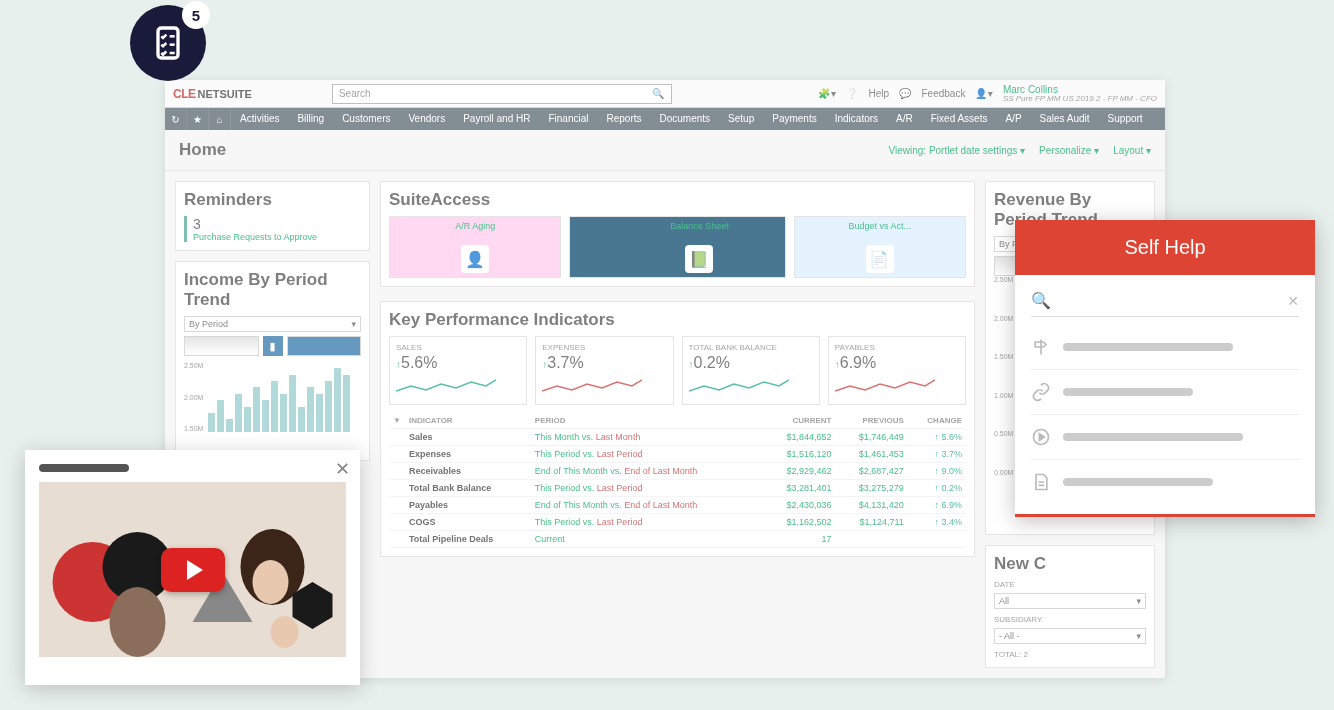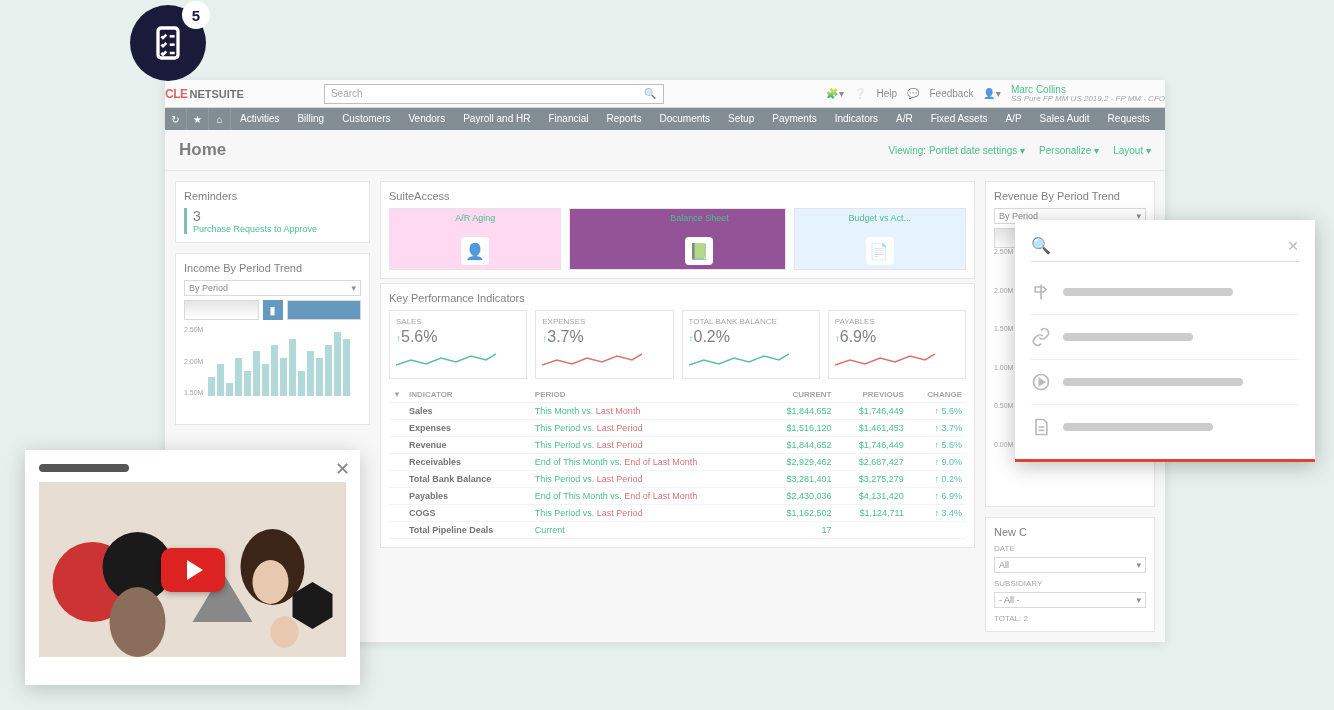--- a/index.html
+++ b/index.html
@@ -6,7 +6,7 @@
 body { font-family: Arial, sans-serif; font-size: 11px; background: #e8f0ee; width: 1334px; height: 710px; position: relative; overflow: hidden; }
 .app { position: absolute; top: 80px; left: 165px; width: 1000px; background: #fff; box-shadow: 0 2px 10px rgba(0,0,0,0.1); }
 .app::before { content: ''; position: absolute; inset: 0; background: rgba(255,255,255,0.25); z-index: 50; pointer-events: none; }
-.topbar { display: flex; align-items: center; height: 28px; background: #fafafa; border-bottom: 1px solid #ccc; padding: 0 0; }
+.topbar { display: flex; align-items: center; height: 28px; background: #fafafa; border-bottom: 1px solid #ccc; padding: 0 8px; }
 .logo { color: #c33; font-weight: bold; font-size: 12px; letter-spacing: -0.5px; }
 .logo2 { color: #444; font-weight: bold; font-size: 11px; margin-left: 2px; }
 .search { margin-left: 80px; width: 340px; height: 20px; border: 1px solid #aaa; background: #fff; display: flex; align-items: center; padding: 0 6px; font-size: 10px; color: #888; position: relative; }

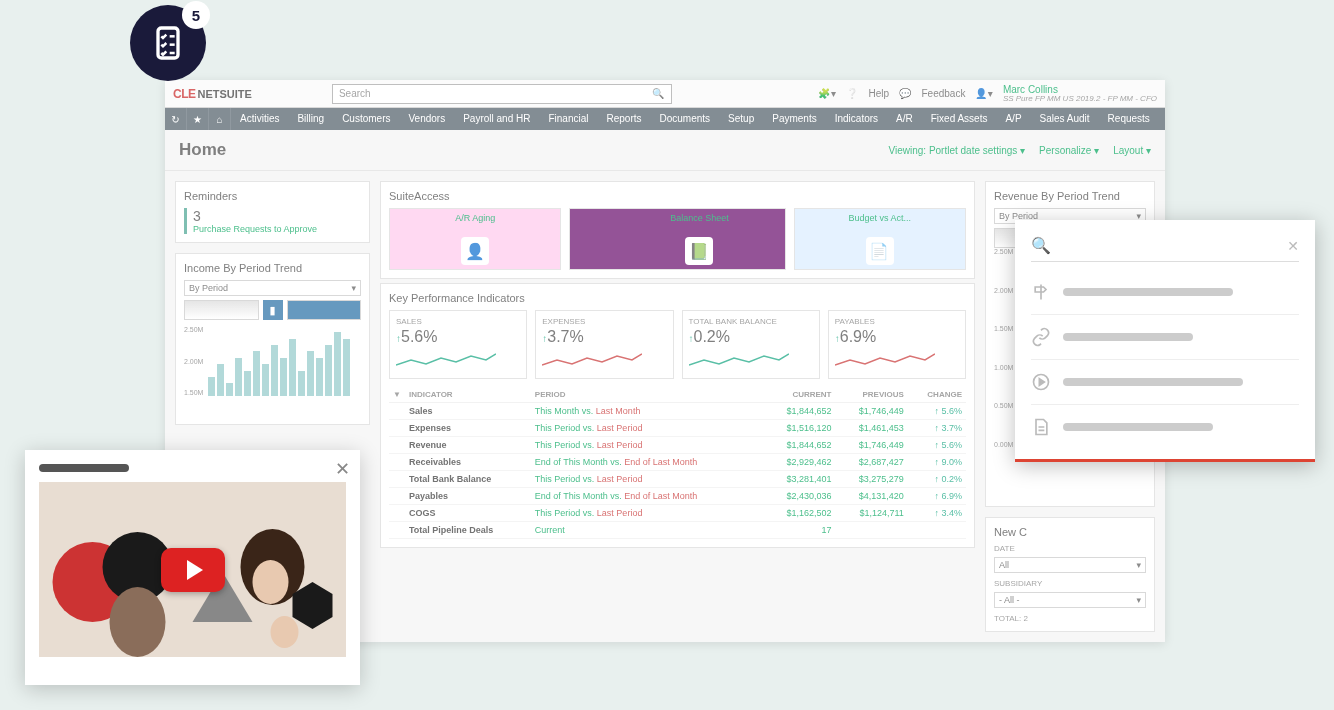--- a/index.html
+++ b/index.html
@@ -142,7 +142,7 @@
     <div class="mitem">Fixed Assets</div>
     <div class="mitem">A/P</div>
     <div class="mitem">Sales Audit</div>
-    <div class="mitem">Requests</div>
+    <div class="mitem">Support</div>
   </div>
 
   <div class="pagehead">

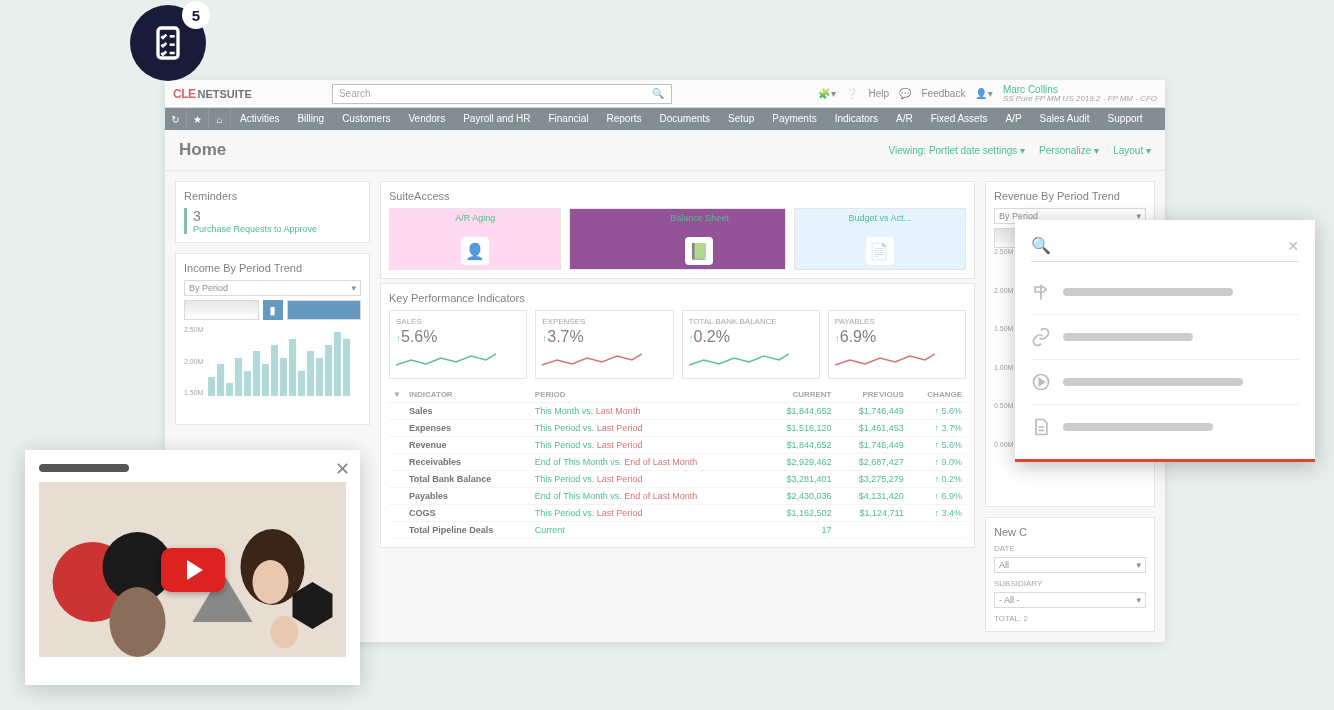--- a/index.html
+++ b/index.html
@@ -26,7 +26,7 @@
 .col-mid { flex: 1; display: flex; flex-direction: column; gap: 4px; }
 .col-right { width: 170px; display: flex; flex-direction: column; gap: 10px; }
 .card { background: #fff; border: 1px solid #ddd; padding: 8px; }
-.card-title { font-size: 11px; font-weight: normal; color: #555; margin-bottom: 6px; }
+.card-title { font-size: 17px; font-weight: bold; color: #555; margin-bottom: 6px; }
 .reminder-bar { border-left: 3px solid #5a9; padding-left: 6px; }
 .reminder-num { font-size: 14px; color: #555; }
 .reminder-txt { font-size: 9px; color: #1a6; }

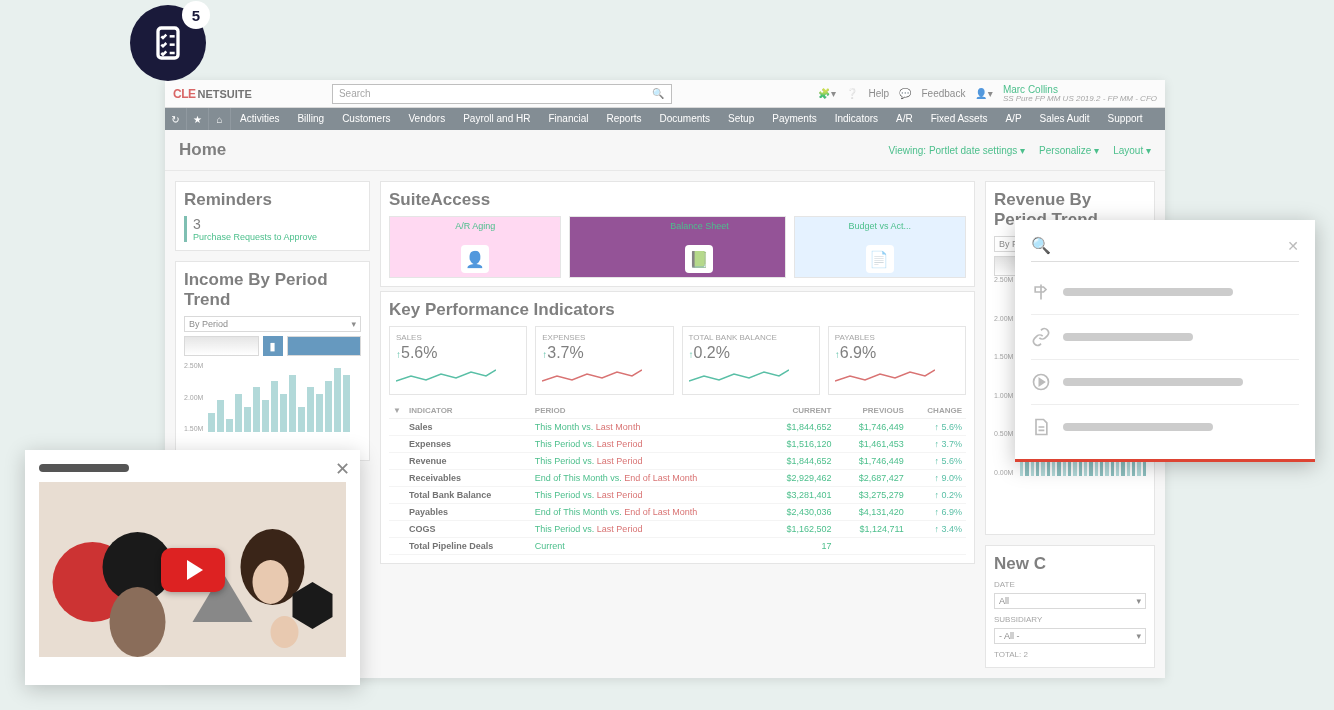--- a/index.html
+++ b/index.html
@@ -23,7 +23,7 @@
 .pagehead .opts { margin-left: auto; display: flex; gap: 14px; font-size: 10px; color: #1a6; }
 .content { display: flex; gap: 10px; padding: 10px; background: #f5f5f5; }
 .col-left { width: 195px; display: flex; flex-direction: column; gap: 10px; }
-.col-mid { flex: 1; display: flex; flex-direction: column; gap: 4px; }
+.col-mid { flex: 1; display: flex; flex-direction: column; gap: 14px; }
 .col-right { width: 170px; display: flex; flex-direction: column; gap: 10px; }
 .card { background: #fff; border: 1px solid #ddd; padding: 8px; }
 .card-title { font-size: 17px; font-weight: bold; color: #555; margin-bottom: 6px; }

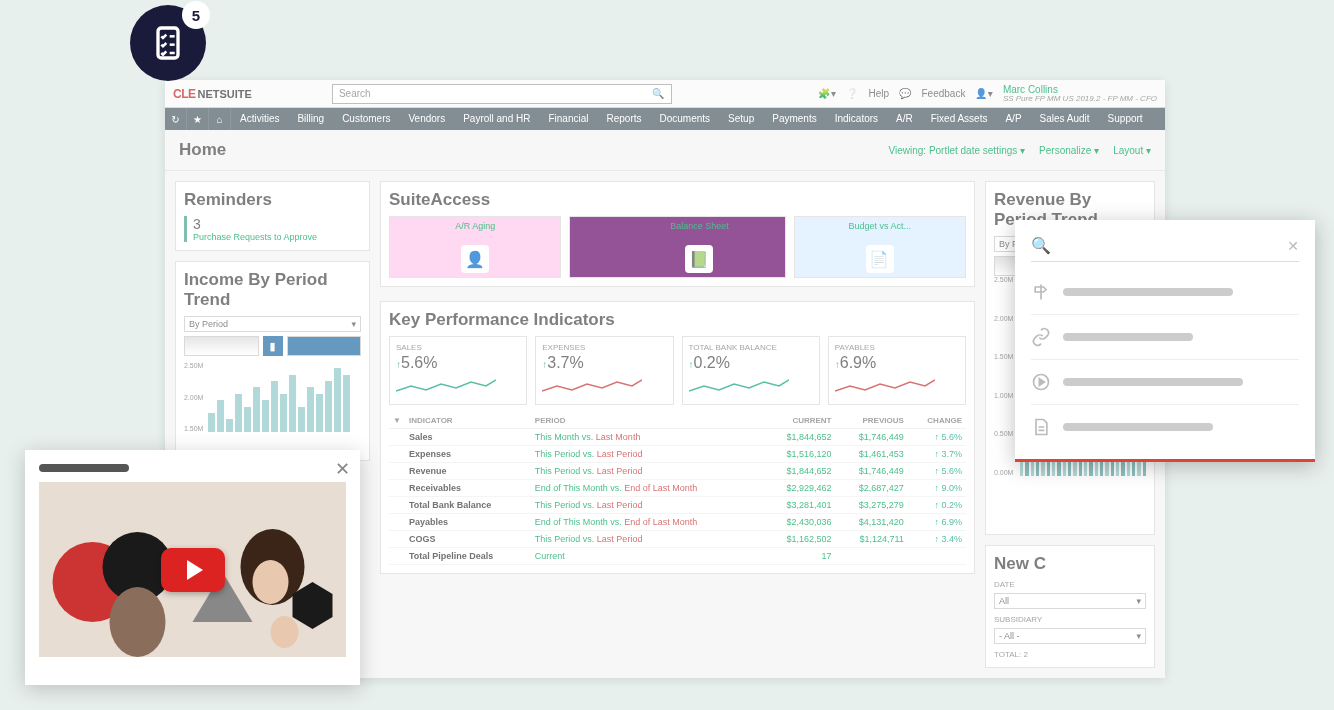--- a/index.html
+++ b/index.html
@@ -37,7 +37,7 @@
 .ylabels { position: absolute; left: 0; top: 0; font-size: 7px; color: #888; display: flex; flex-direction: column; justify-content: space-between; height: 70px; }
 .suite-grid { display: flex; gap: 8px; }
 .suite-card { flex: 1; height: 62px; border: 1px solid #ddd; display: flex; flex-direction: column; align-items: center; justify-content: space-between; padding: 4px; font-size: 9px; color: #1a6; }
-.sc1 { background: #fce; } .sc2 { background: #701a75; padding-left: 48px; } .sc3 { background: #def; } .sc4 { background: #fed; }
+.sc1 { background: #fce; } .sc2 { background: #0c4a6e; padding-left: 48px; } .sc3 { background: #def; } .sc4 { background: #fed; }
 .suite-card .sicon { width: 28px; height: 28px; background: #fff; border-radius: 4px; display: flex; align-items: center; justify-content: center; font-size: 16px; }
 .kpi-grid { display: flex; gap: 8px; }
 .kpi-card { flex: 1; border: 1px solid #ddd; padding: 6px; }

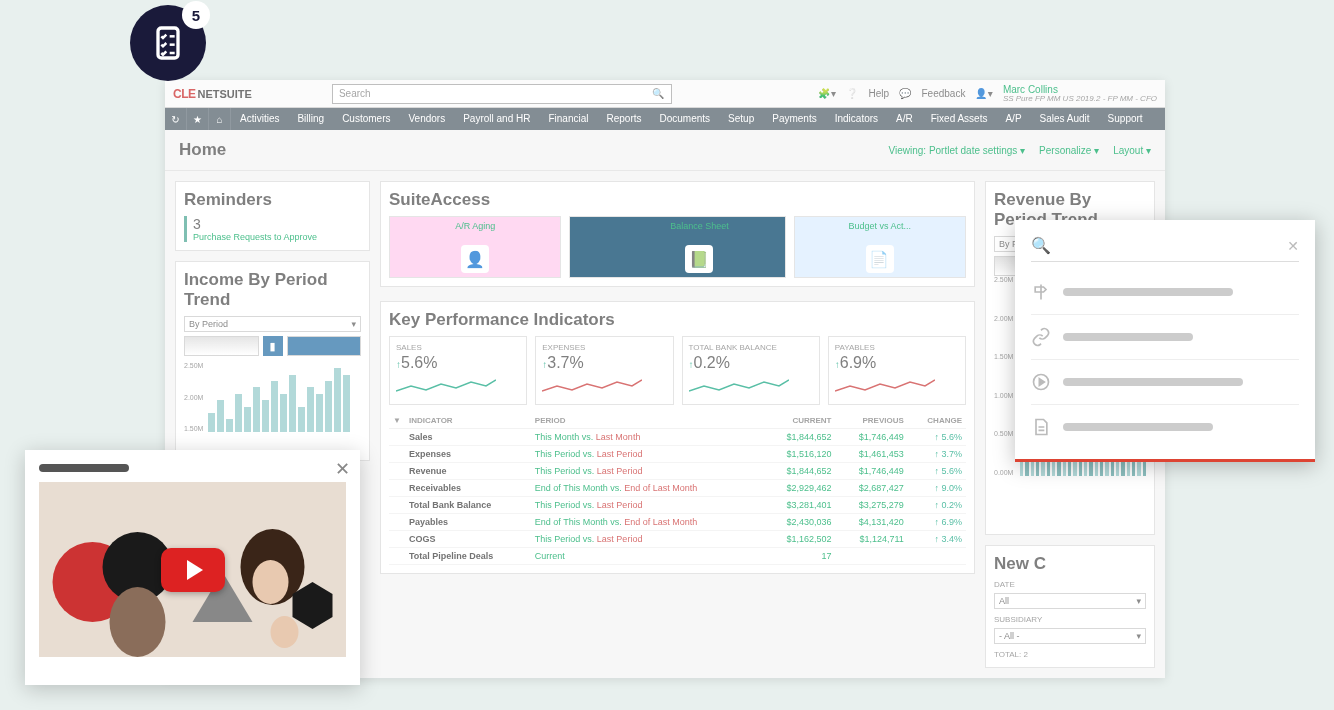--- a/index.html
+++ b/index.html
@@ -401,6 +401,7 @@
 </div>
 
 <div class="self-help">
+  <div class="sh-head">Self Help</div>
   <div class="sh-body">
     <div class="sh-search">
       <span class="mag">🔍</span>

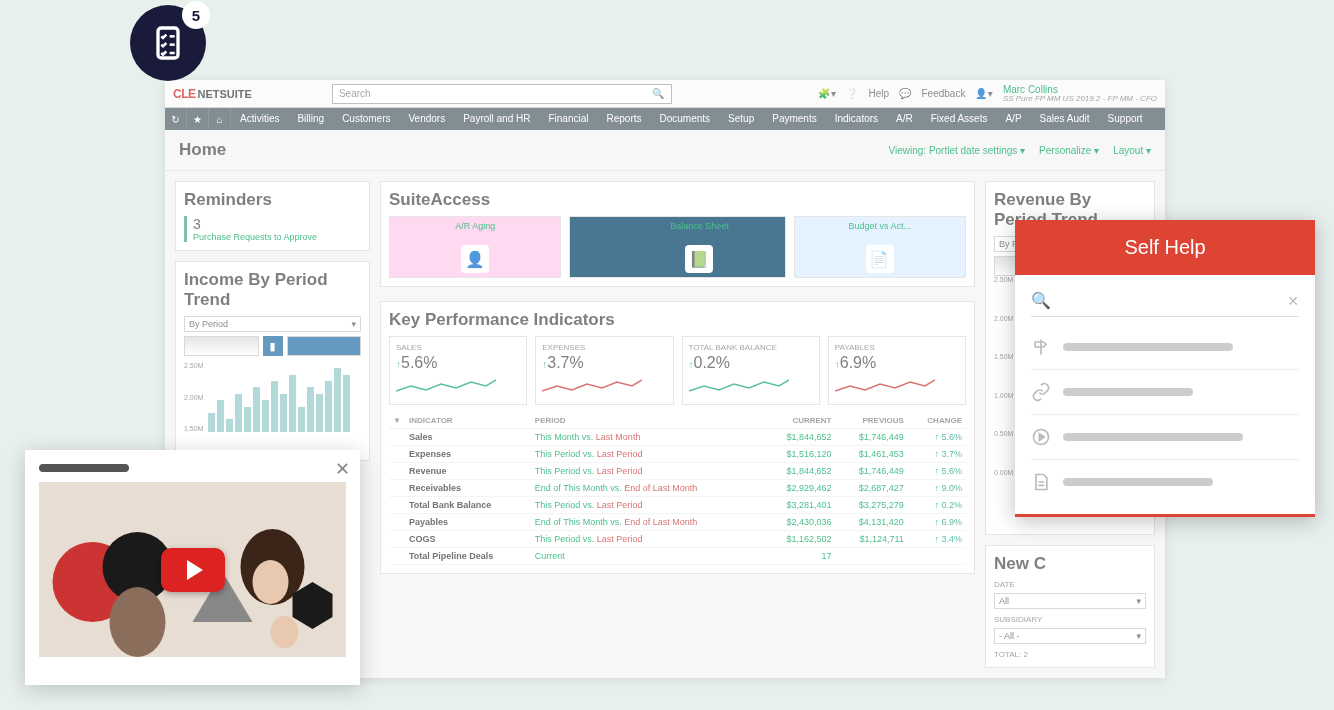--- a/index.html
+++ b/index.html
@@ -268,14 +268,6 @@
               </tr>
               <tr>
                 <td></td>
-                <td class="ind">Revenue</td>
-                <td class="per">This Period vs. <b>Last Period</b></td>
-                <td class="num">$1,844,652</td>
-                <td class="num">$1,746,449</td>
-                <td class="chg up"><span class="up">↑ </span>5.6%</td>
-              </tr>
-              <tr>
-                <td></td>
                 <td class="ind">Receivables</td>
                 <td class="per">End of This Month vs. <b>End of Last Month</b></td>
                 <td class="num">$2,929,462</td>

